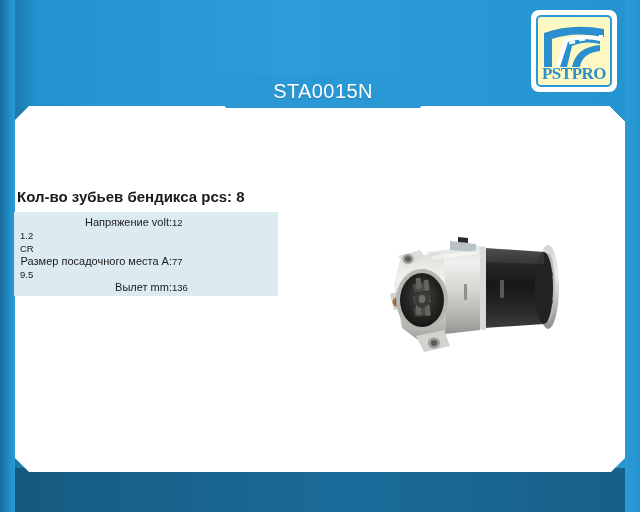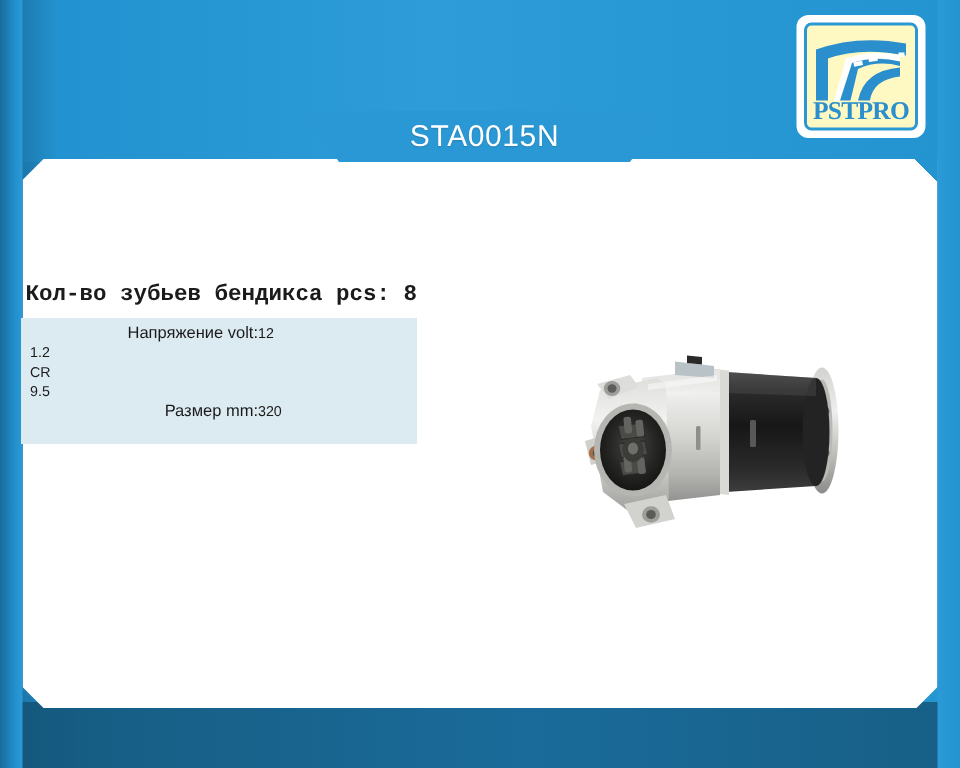--- a/index.html
+++ b/index.html
@@ -169,7 +169,6 @@
     font-weight: 700;
     color: #1b1b1b;
     white-space: nowrap;
-    font-family: Liberation Mono, monospace;
   }
 
   

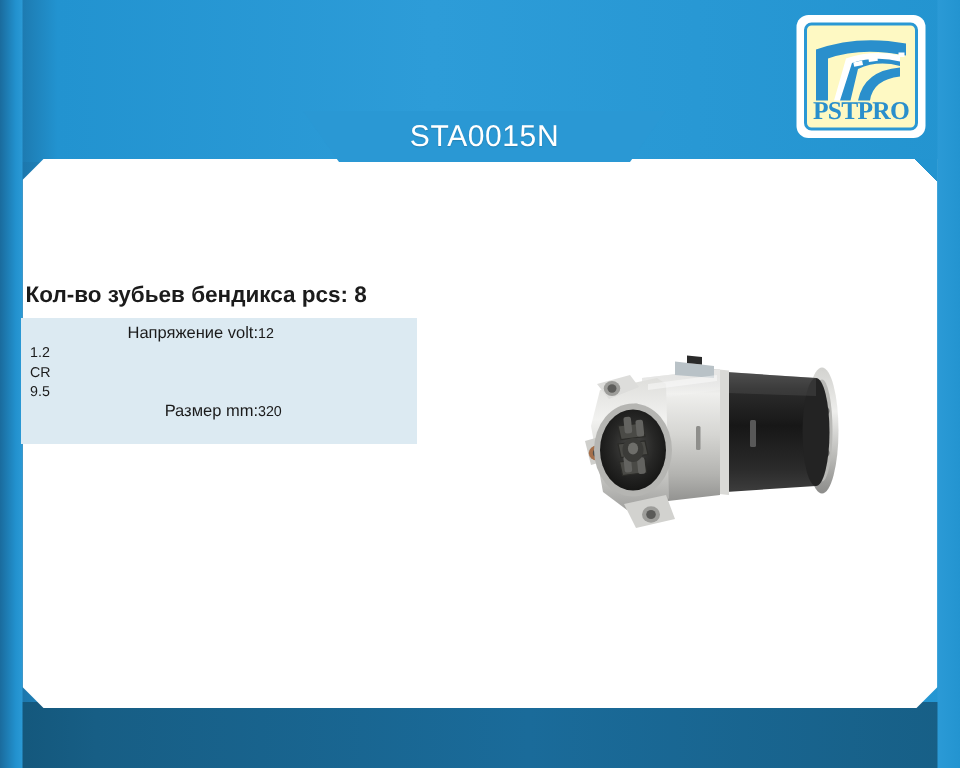--- a/index.html
+++ b/index.html
@@ -263,6 +263,10 @@
       <span class="spec-value">CR</span>
     </div>
     <div class="spec-row">
+      <span class="spec-label">Размер посадочного места A:</span>
+      <span class="spec-value">77</span>
+    </div>
+    <div class="spec-row">
       <span class="spec-value">9.5</span>
     </div>
     <div class="spec-row">

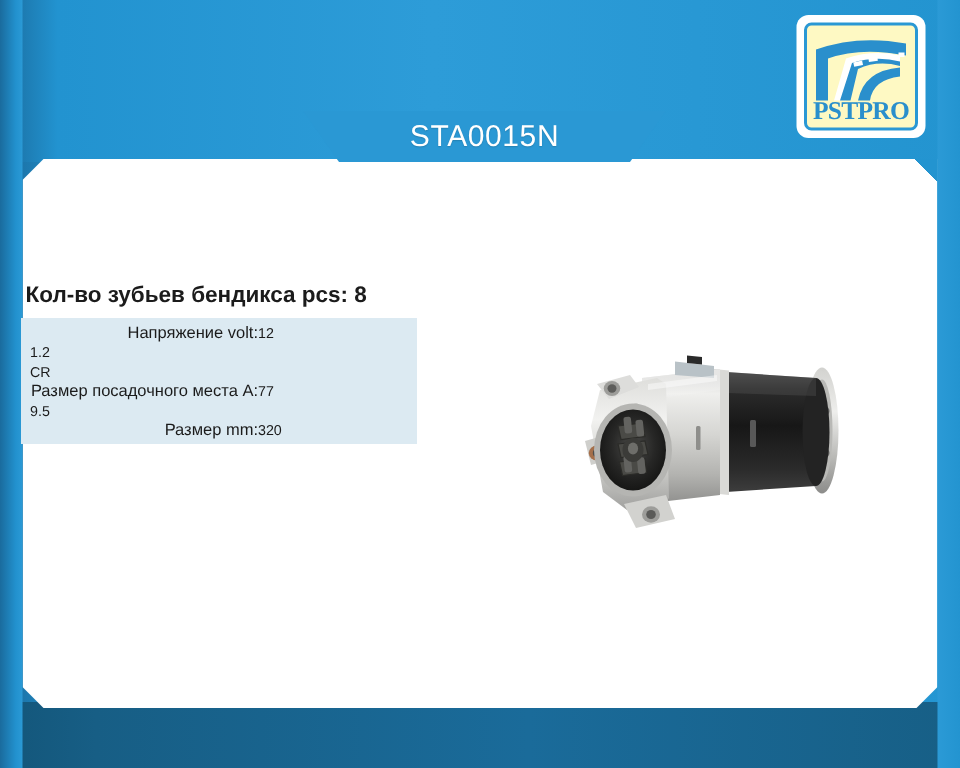--- a/index.html
+++ b/index.html
@@ -270,7 +270,7 @@
       <span class="spec-value">9.5</span>
     </div>
     <div class="spec-row">
-      <span class="spec-label">Размер mm:</span>
+      <span class="spec-label">Вылет mm:</span>
       <span class="spec-value">320</span>
     </div>
   </div>

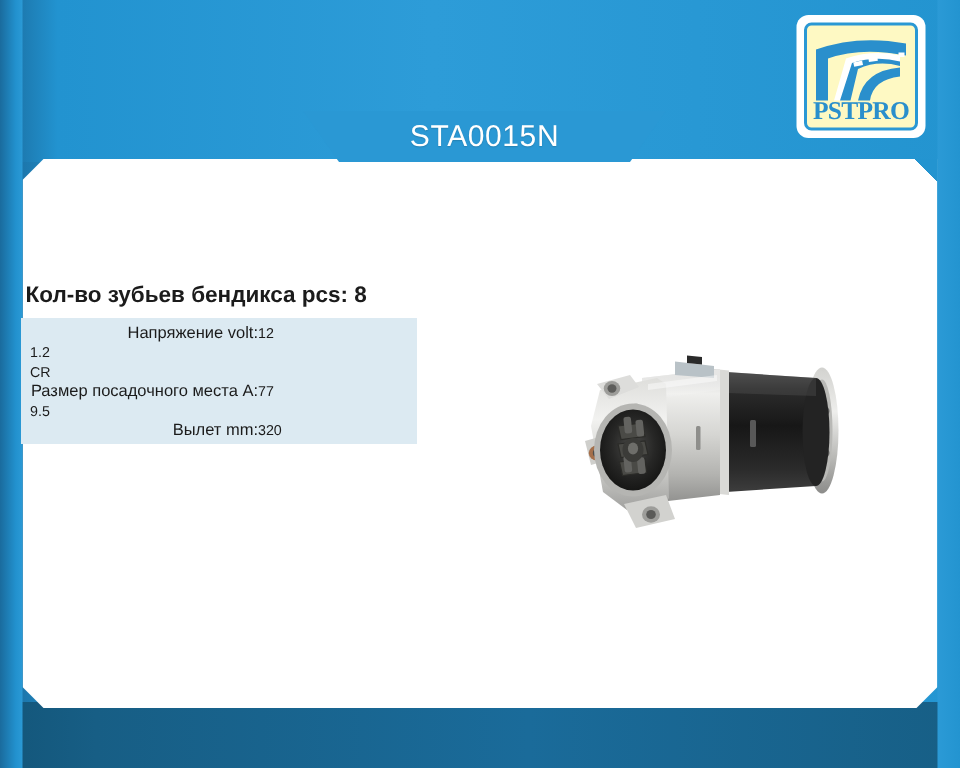--- a/index.html
+++ b/index.html
@@ -271,7 +271,7 @@
     </div>
     <div class="spec-row">
       <span class="spec-label">Вылет mm:</span>
-      <span class="spec-value">320</span>
+      <span class="spec-value">136</span>
     </div>
   </div>
 

